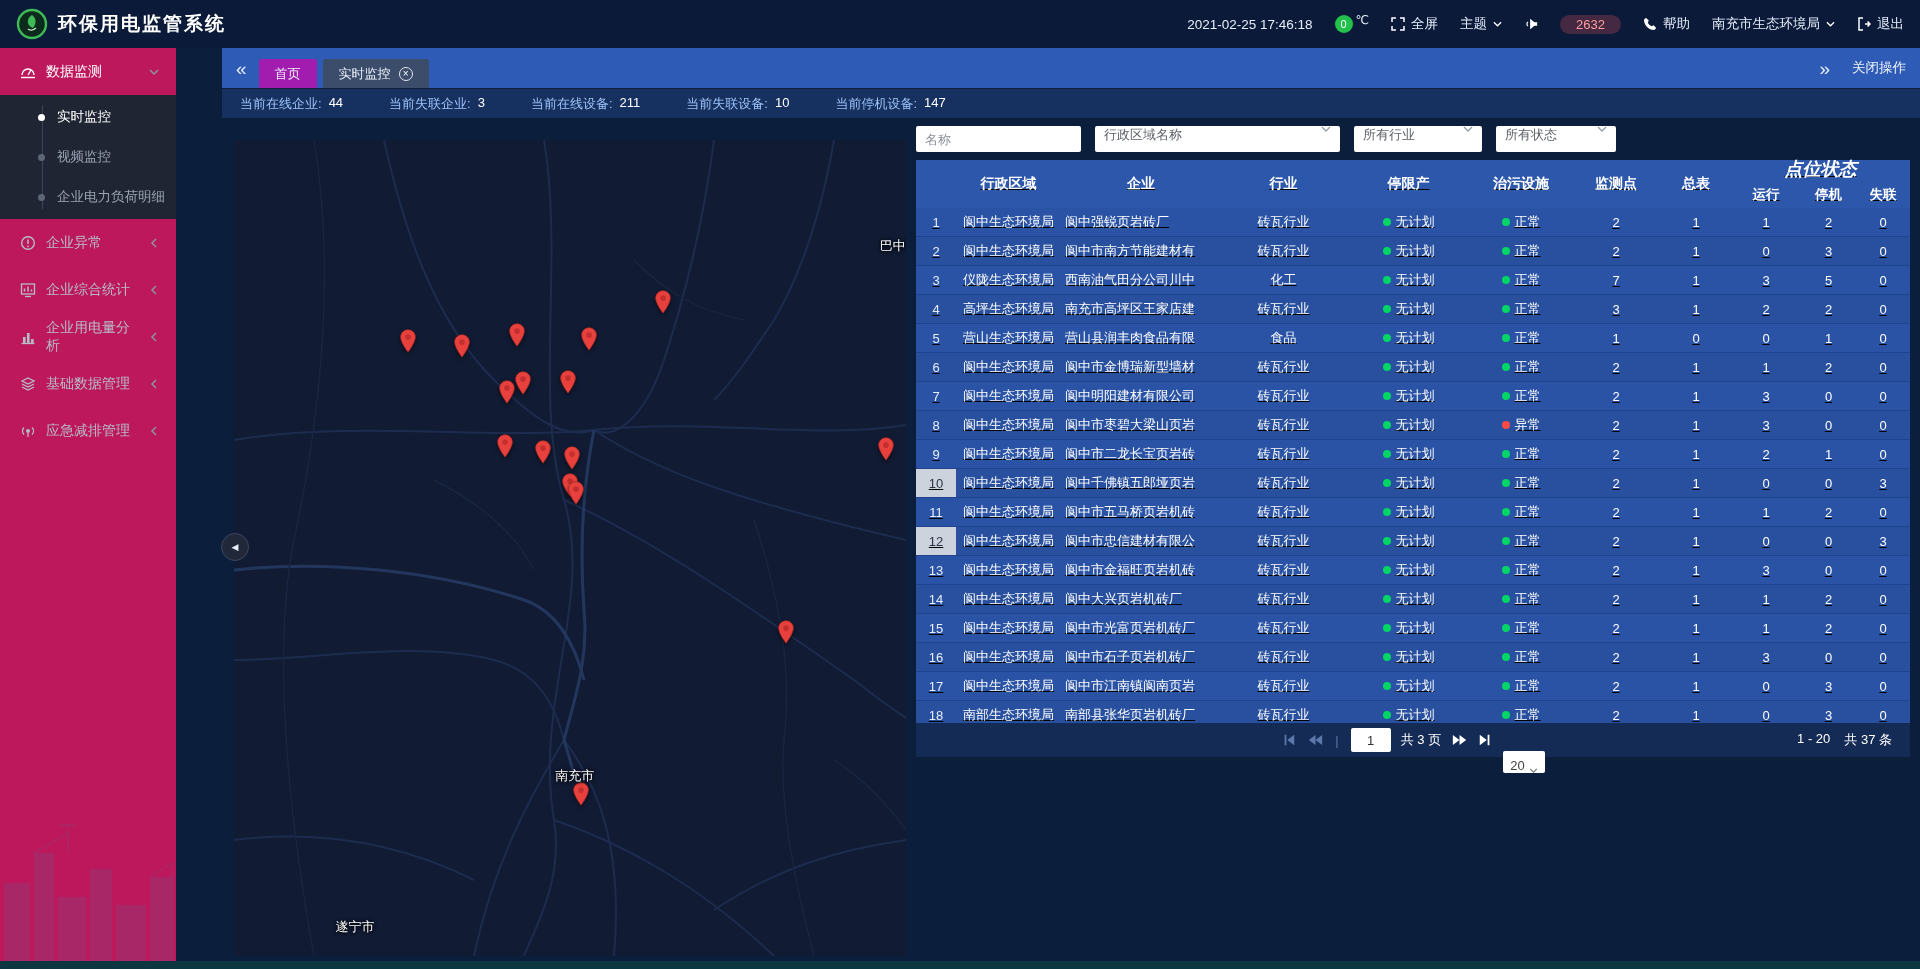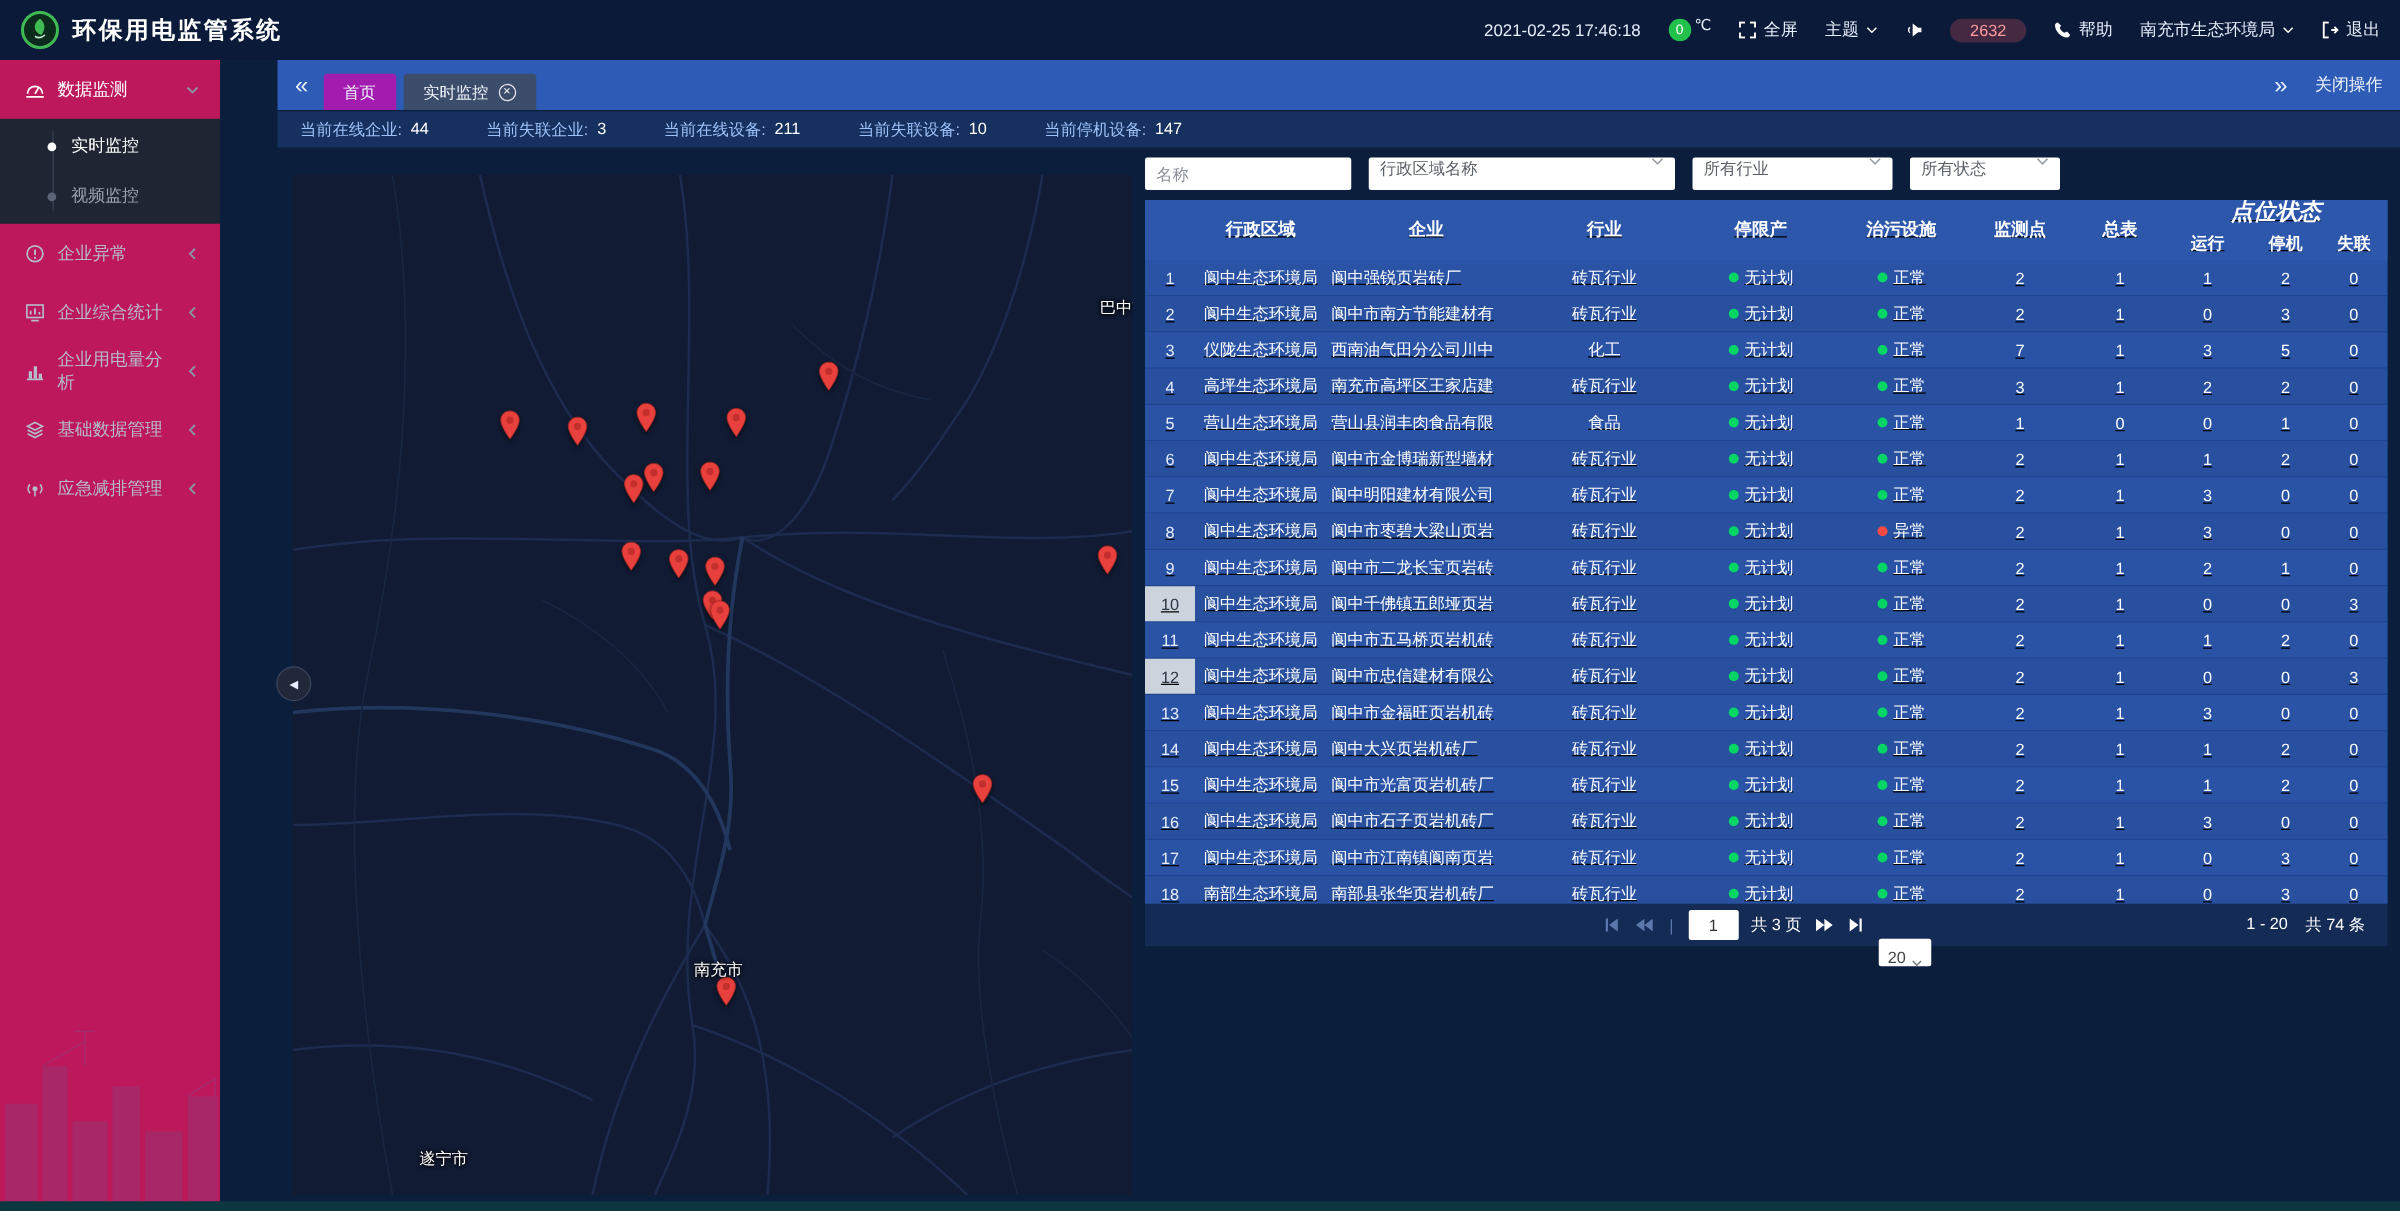--- a/index.html
+++ b/index.html
@@ -81,7 +81,7 @@
   .f-select{height:26px;background:#fff;border-radius:2px;display:inline-flex;align-items:flex-start;
             justify-content:space-between;padding:0 9px;font-size:13px;color:#5a5f66;box-sizing:border-box;cursor:pointer;}
   .f-select .sel-caret{width:10px;height:6px;color:#9aa0a8;}
-  .w-region{width:245px;} .w-industry{width:160px;} .w-status{width:120px;}
+  .w-region{width:245px;} .w-industry{width:128px;} .w-status{width:120px;}
 
   .tgrid{display:grid;grid-template-columns:40px 105px 160px 125px 125px 100px 90px 70px 70px 55px 1fr;}
   .tableblock{background:#2a53a5;text-decoration:underline;}

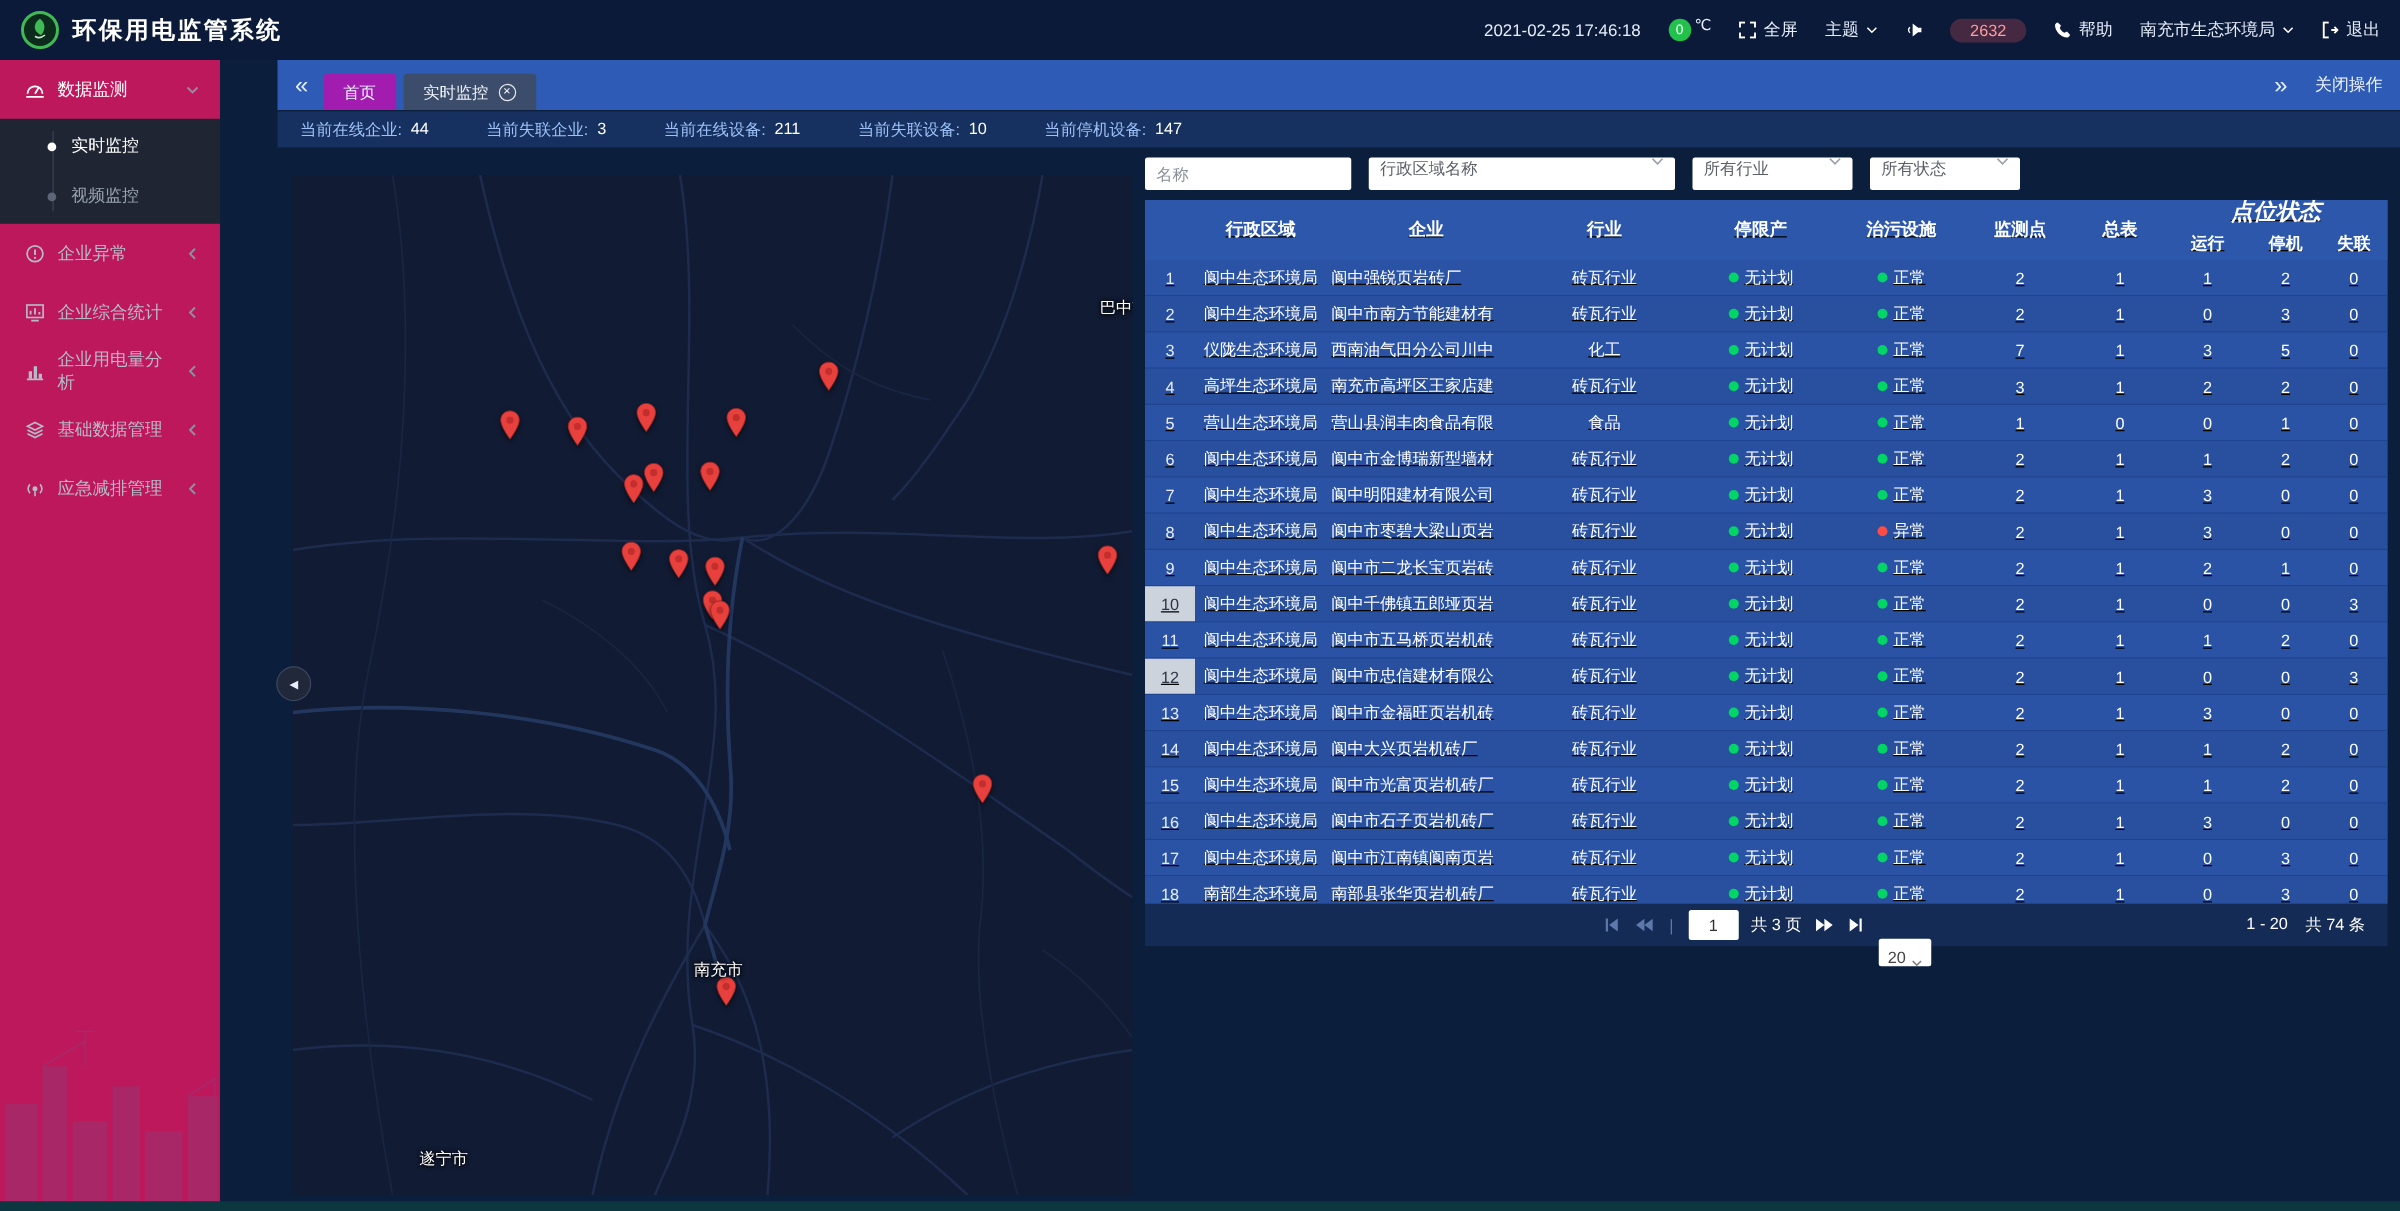--- a/index.html
+++ b/index.html
@@ -205,6 +205,10 @@
             <div class="nav-sub-item">
               <span class="dot"></span>
               <span>视频监控</span>
+            </div>
+            <div class="nav-sub-item">
+              <span class="dot"></span>
+              <span>企业电力负荷明细</span>
             </div>
           </div>
         </div>

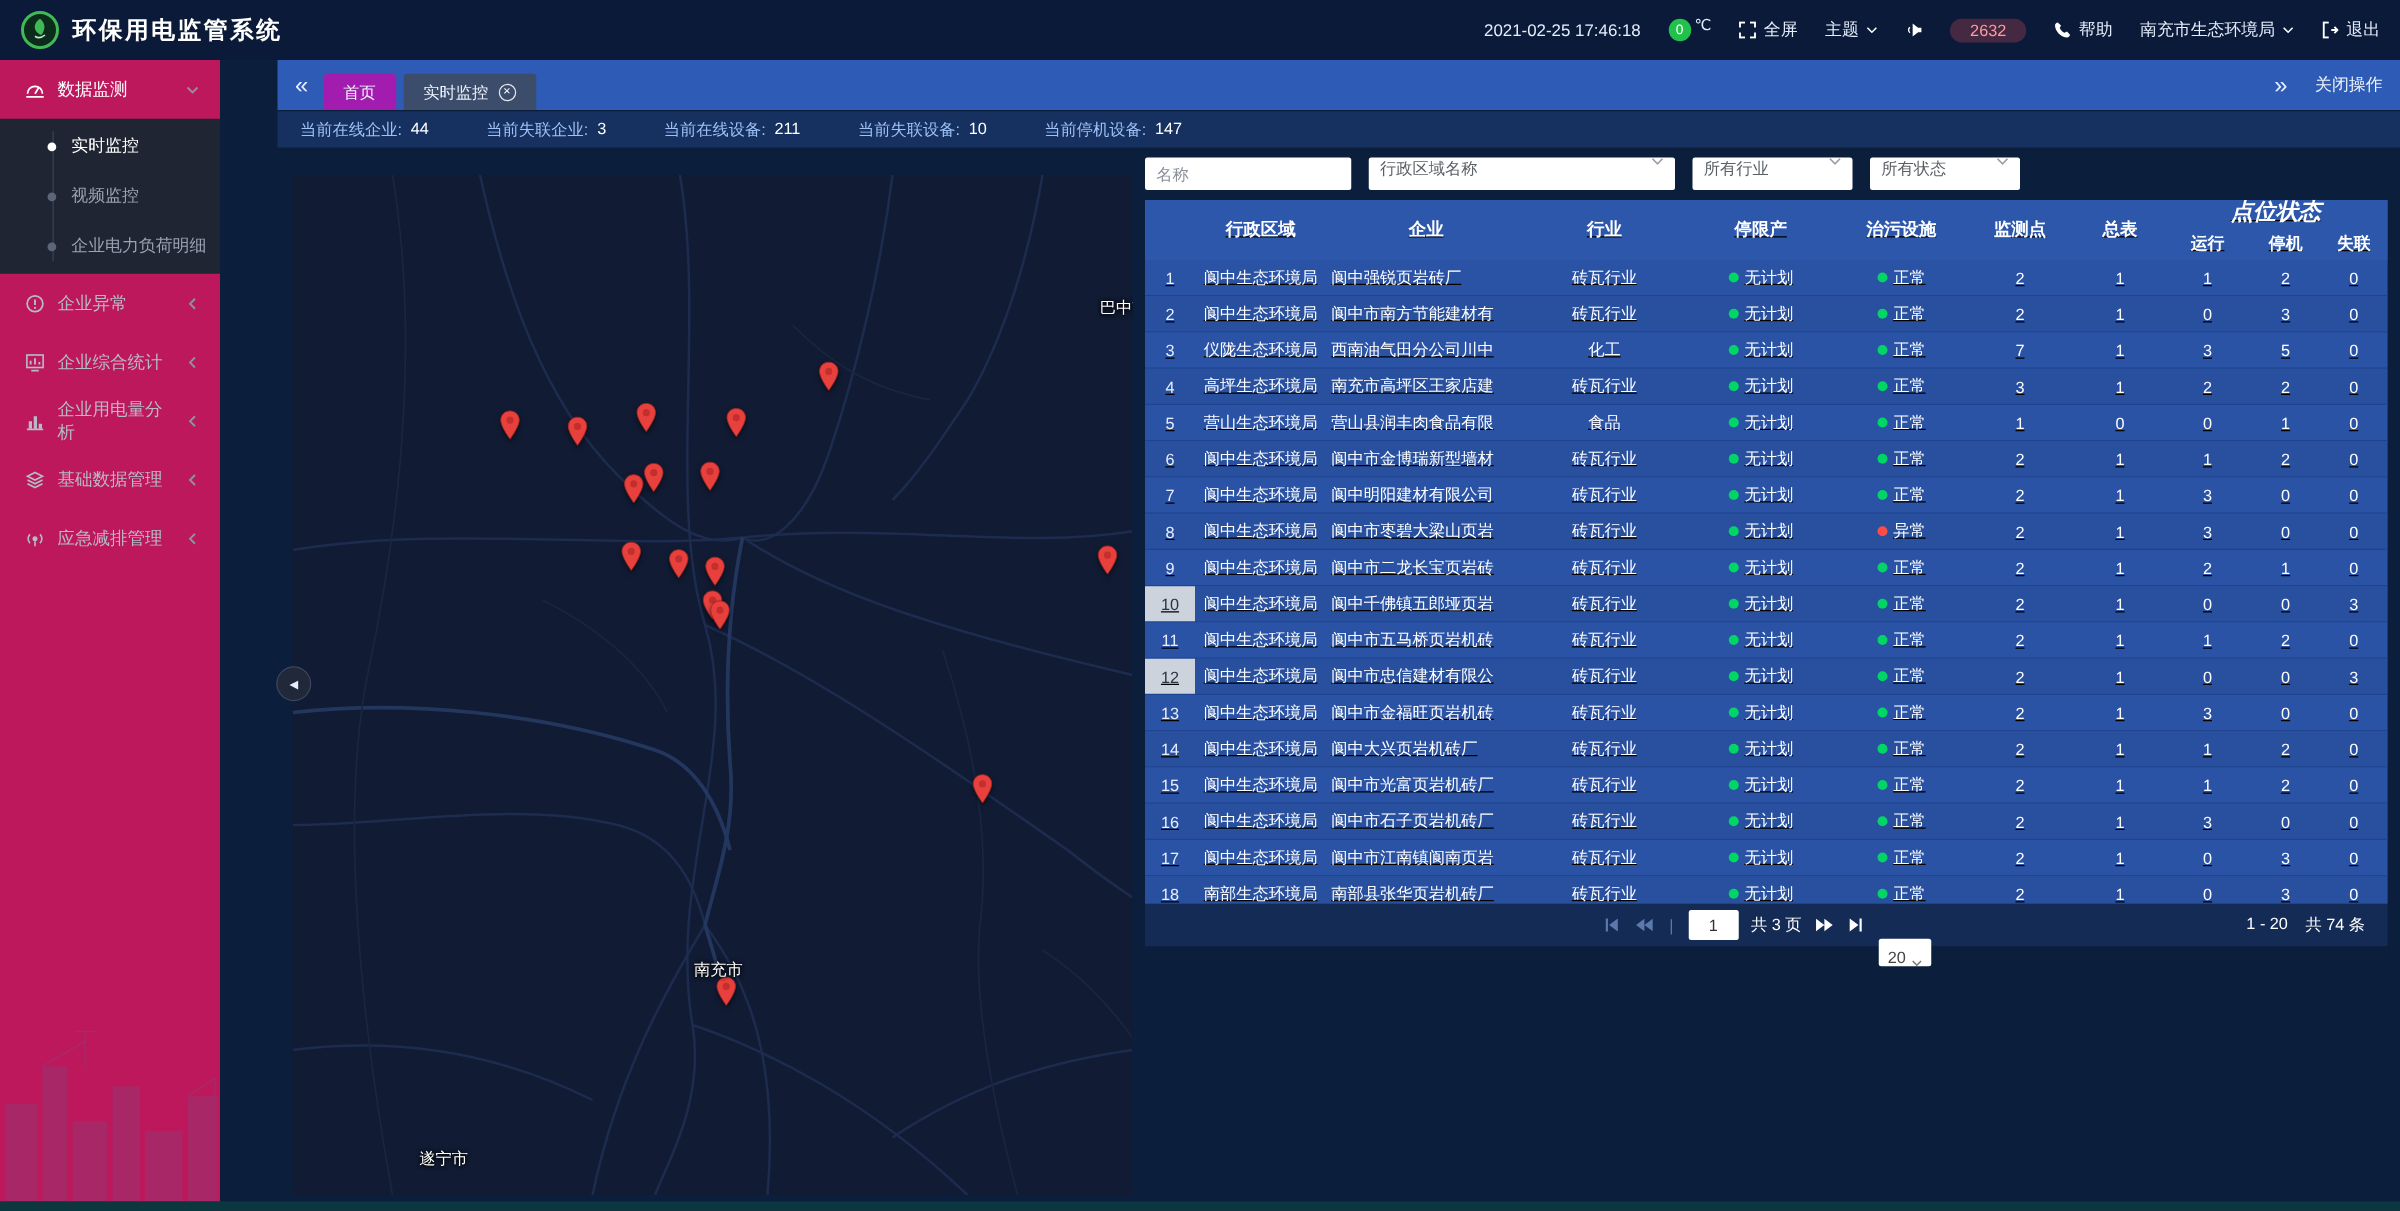--- a/index.html
+++ b/index.html
@@ -882,7 +882,7 @@
         </div>
         <div class="pager-count">
           <span>1 - 20</span>
-          <span>共 74 条</span>
+          <span>共 37 条</span>
         </div>
       </div>
 

